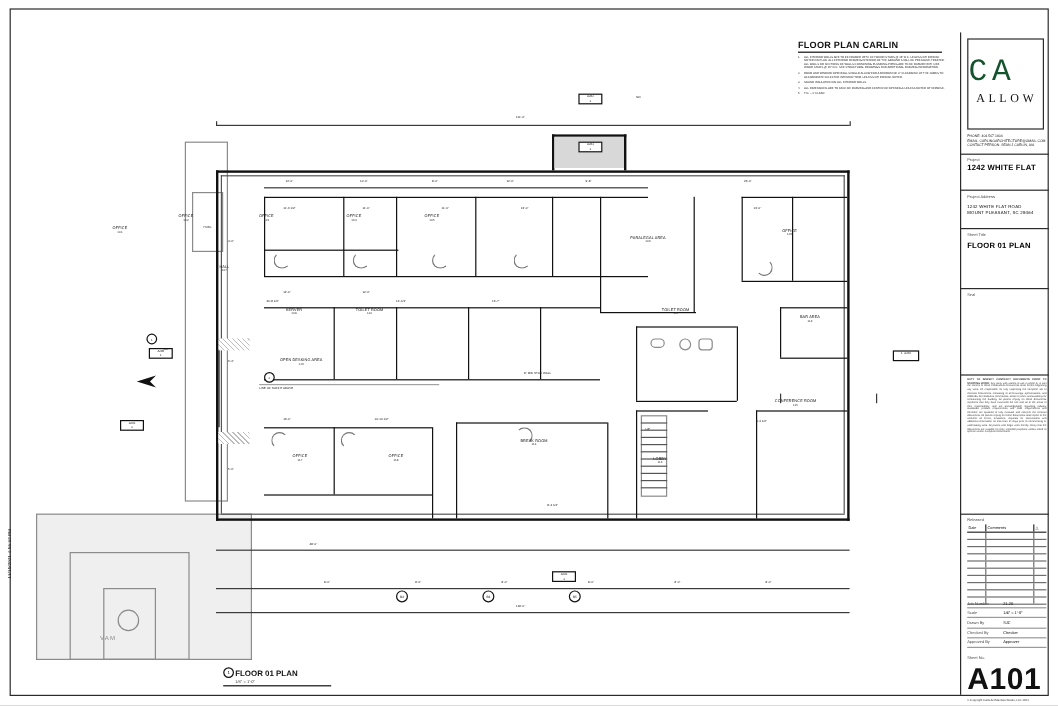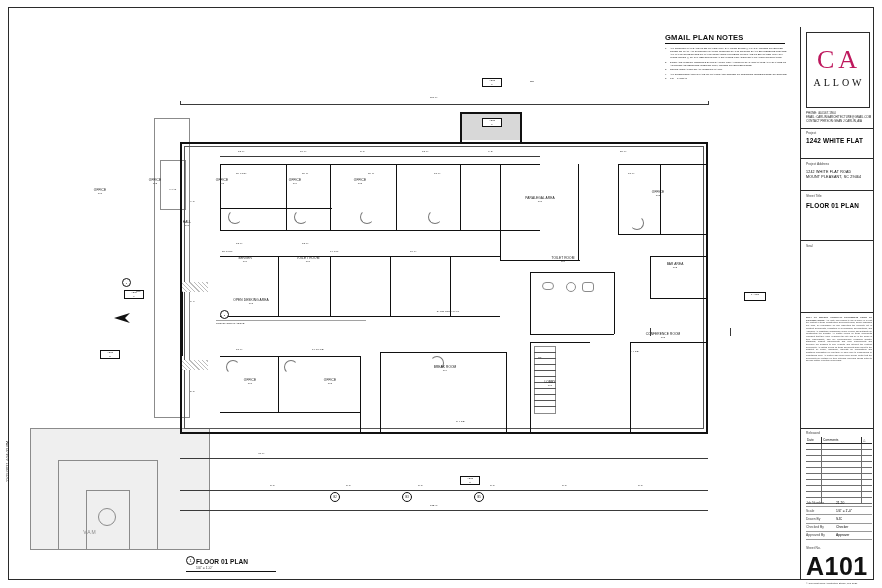--- a/index.html
+++ b/index.html
@@ -271,7 +271,7 @@
 
   <div id="plot-stamp">11/15/2021 4:56:32 PM</div>
 
-  <div id="notes-title">GMAIL PLAN NOTES</div>
+  <div id="notes-title">FLOOR PLAN CARLIN</div>
   <div id="notes-title-underline"></div>
   <div id="notes-list">
     <div class="note-item">

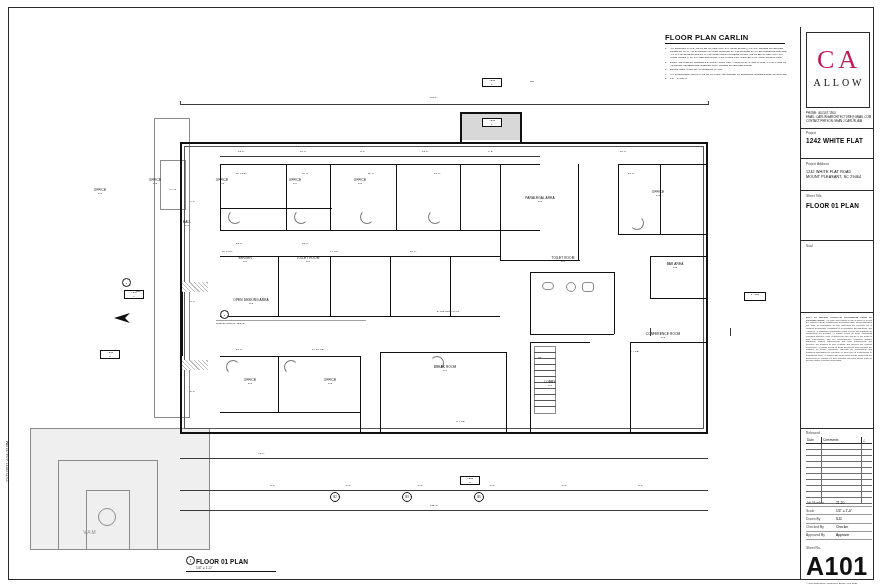--- a/index.html
+++ b/index.html
@@ -67,11 +67,10 @@
   #logo-ca {
     position: absolute;
     left: 0; top: 14px; width: 64px;
-    text-align: center;
-    font-family: Liberation Serif, serif;
+    font-family: Liberation Mono, monospace;
     font-size: 26px;
     letter-spacing: 4px;
-    color: #be185d;
+    color: #14532d;
     line-height: 26px;
   }
   #logo-studio {

